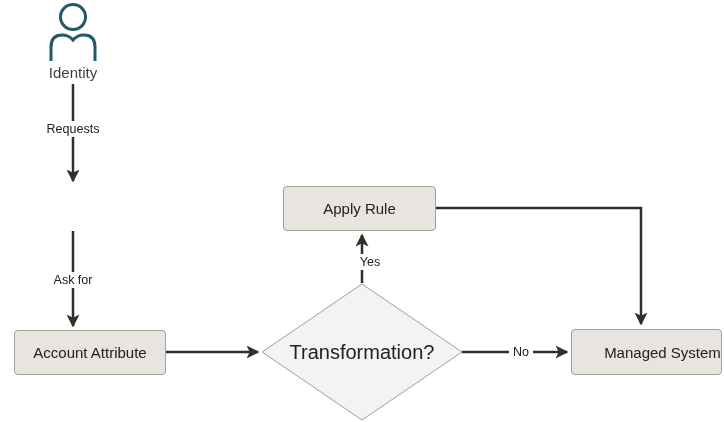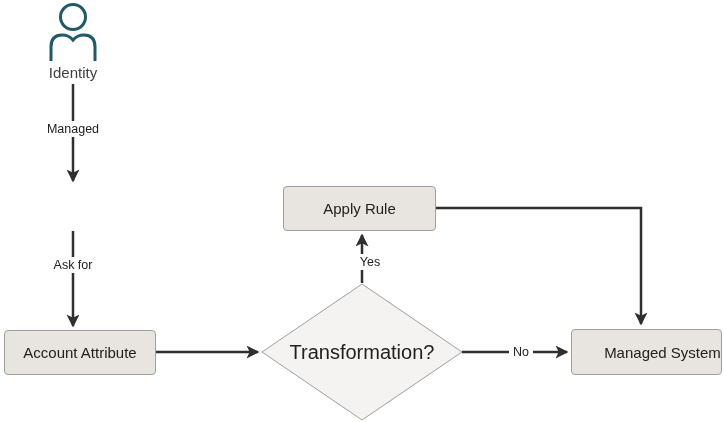--- a/index.html
+++ b/index.html
@@ -127,7 +127,7 @@
 
   <div class="diamond-label" style="left:362px; top:352px;">Transformation?</div>
 
-  <div class="edge-label" style="left:73px; top:129px;">Managed</div>
+  <div class="edge-label" style="left:73px; top:129px;">Requests</div>
 
   <div class="edge-label" style="left:73px; top:265px;">Ask for</div>
 

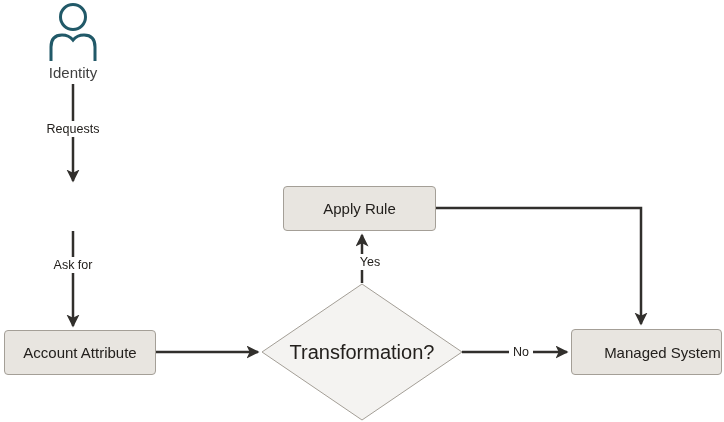--- a/index.html
+++ b/index.html
@@ -129,7 +129,7 @@
 
   <div class="edge-label" style="left:73px; top:129px;">Requests</div>
 
-  <div class="edge-label" style="left:73px; top:265px;">Ask for</div>
+  <div class="edge-label" style="left:73px; top:280px;">Ask for</div>
 
   <div class="edge-label" style="left:370px; top:262px;">Yes</div>
 

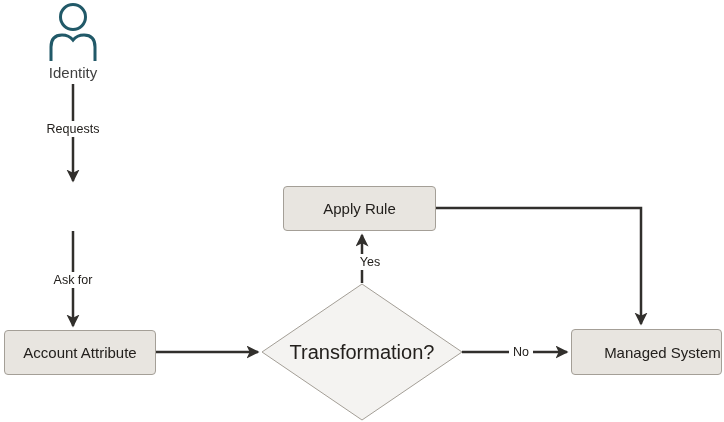--- a/index.html
+++ b/index.html
@@ -113,7 +113,7 @@
   <div class="node-label-text" style="left:73px; top:72px;">Identity</div>
 
 
-  <div class="node-box" style="left:4px; top:330px; width:152px; height:45px;">
+  <div class="node-box" style="left:14px; top:330px; width:152px; height:45px;">
     <span>Account Attribute</span>
   </div>
 

